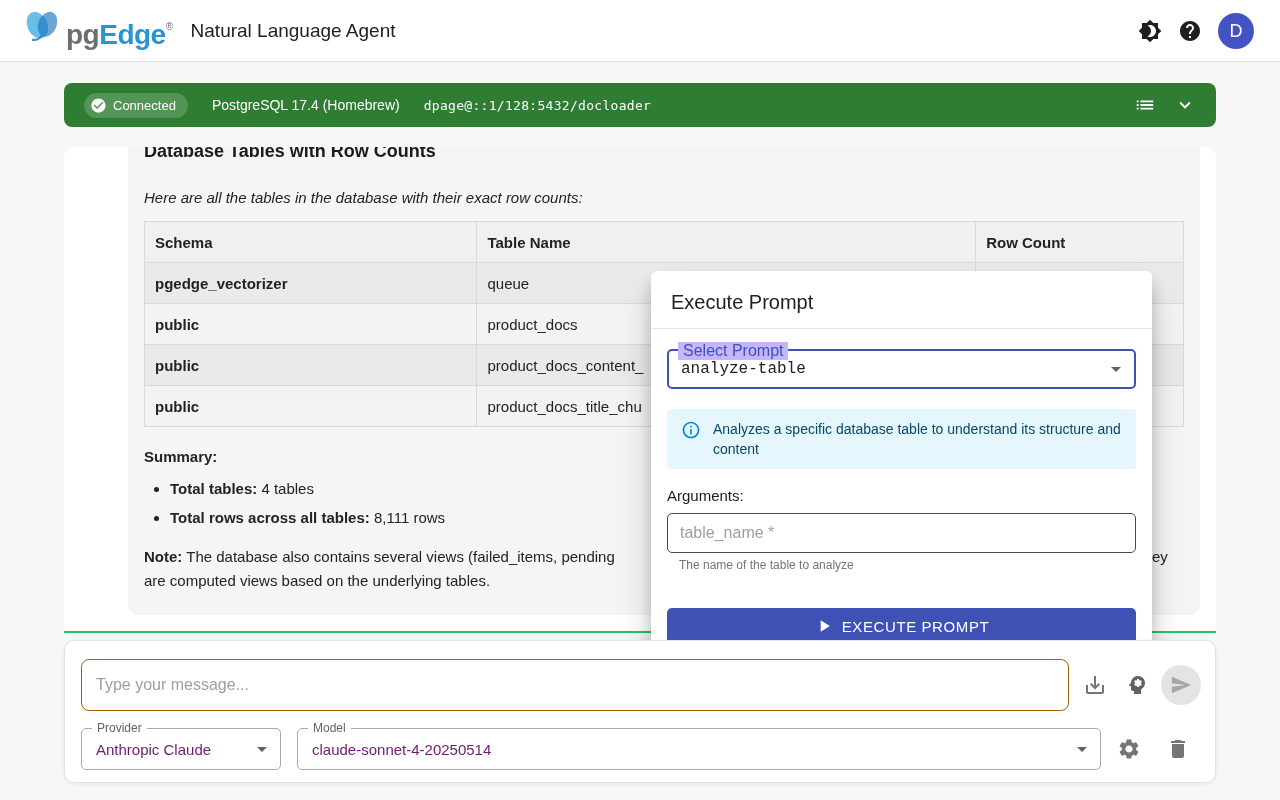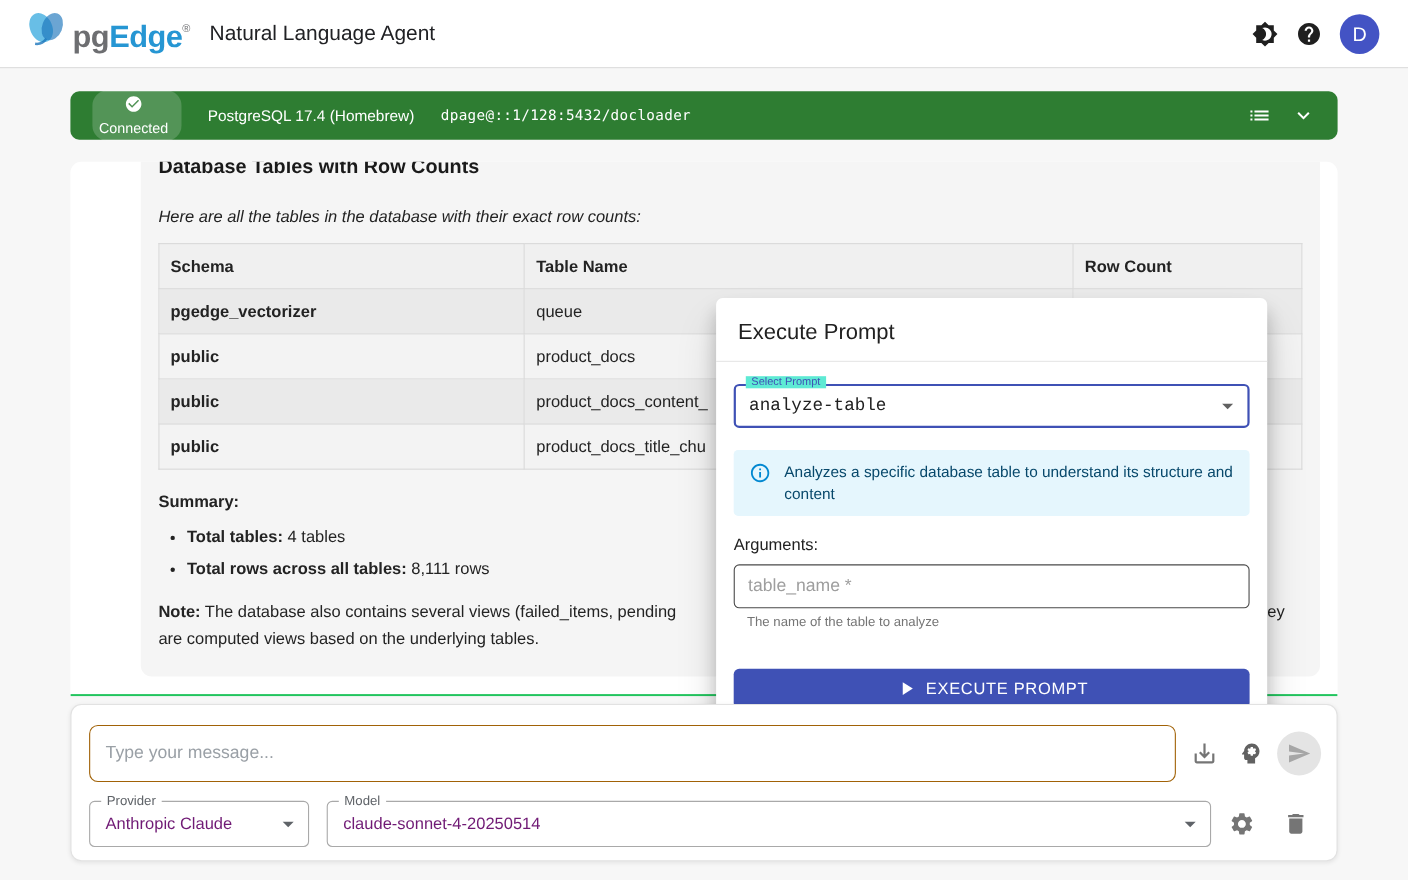--- a/index.html
+++ b/index.html
@@ -37,7 +37,7 @@
   }
   .chip {
     margin-left:20px; display:flex; align-items:center; gap:6px;
-    background:rgba(255,255,255,0.18); border-radius:14px; padding:4px 12px 4px 6px; font-size:13px;flex-direction:column;
+    background:rgba(255,255,255,0.18); border-radius:14px; padding:4px 12px 4px 6px; font-size:13px;
   }
   .chip svg { width:17px; height:17px; fill:#ffffff; }
   .conn-server { margin-left:24px; font-size:14px; }

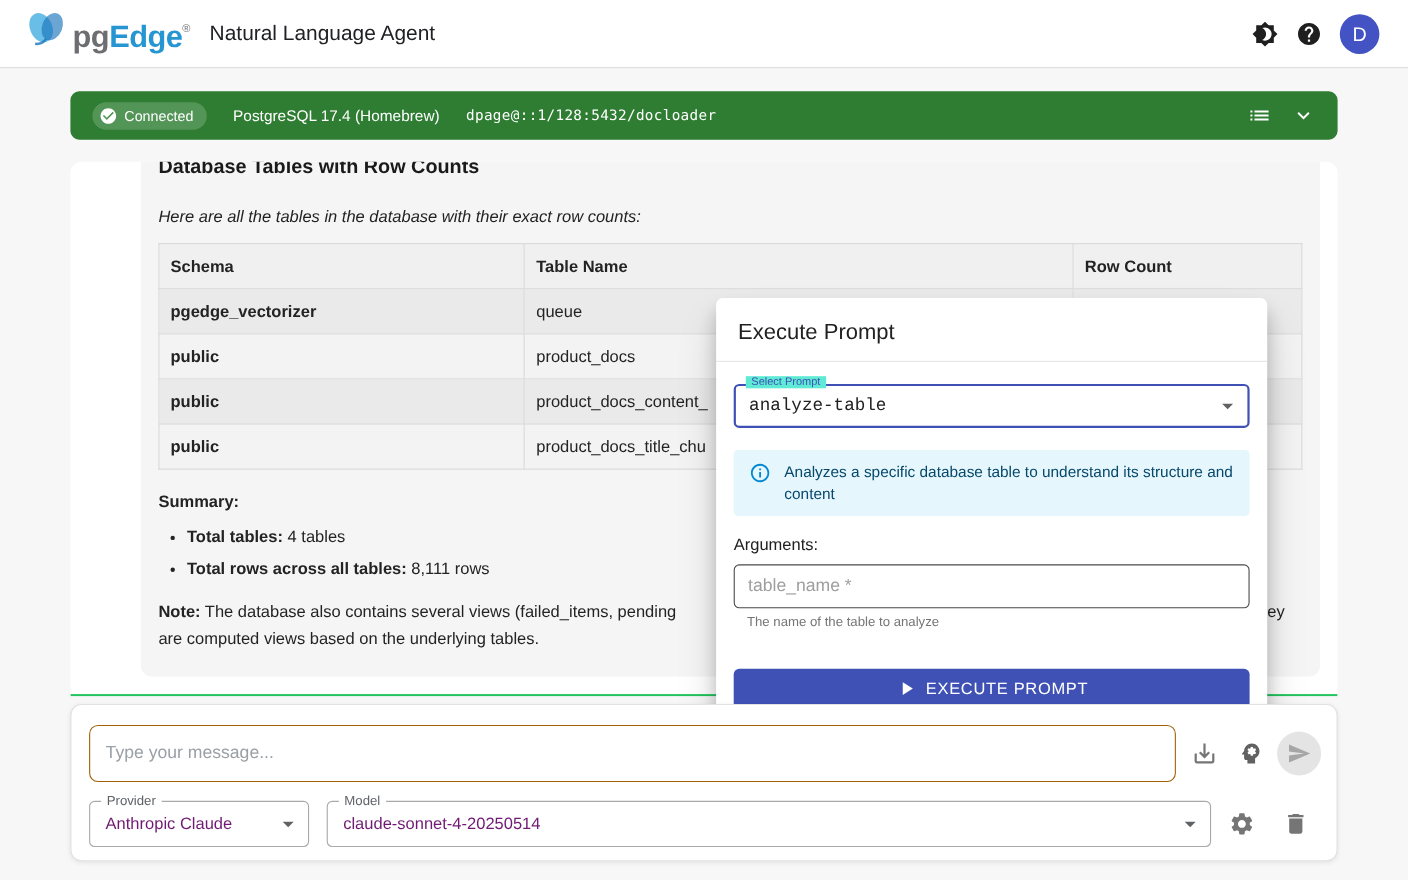--- a/index.html
+++ b/index.html
@@ -85,8 +85,8 @@
     display:flex; align-items:center; cursor:pointer; background:#fff;
   }
   .mui-select .flabel {
-    position:absolute; top:-9px; left:9px; background:#5eead4; padding:0 5px;
-    font-size:10px; color:#3f51b5;
+    position:absolute; top:-9px; left:9px; background:#c4b5fd; padding:0 5px;
+    font-size:16px; color:#3f51b5;
   }
   .mui-select .value { padding-left:12px; font-size:16px; color:#212121;font-family:Liberation Mono, monospace; }
   .sel-arrow { margin-left:auto; margin-right:6px; }

